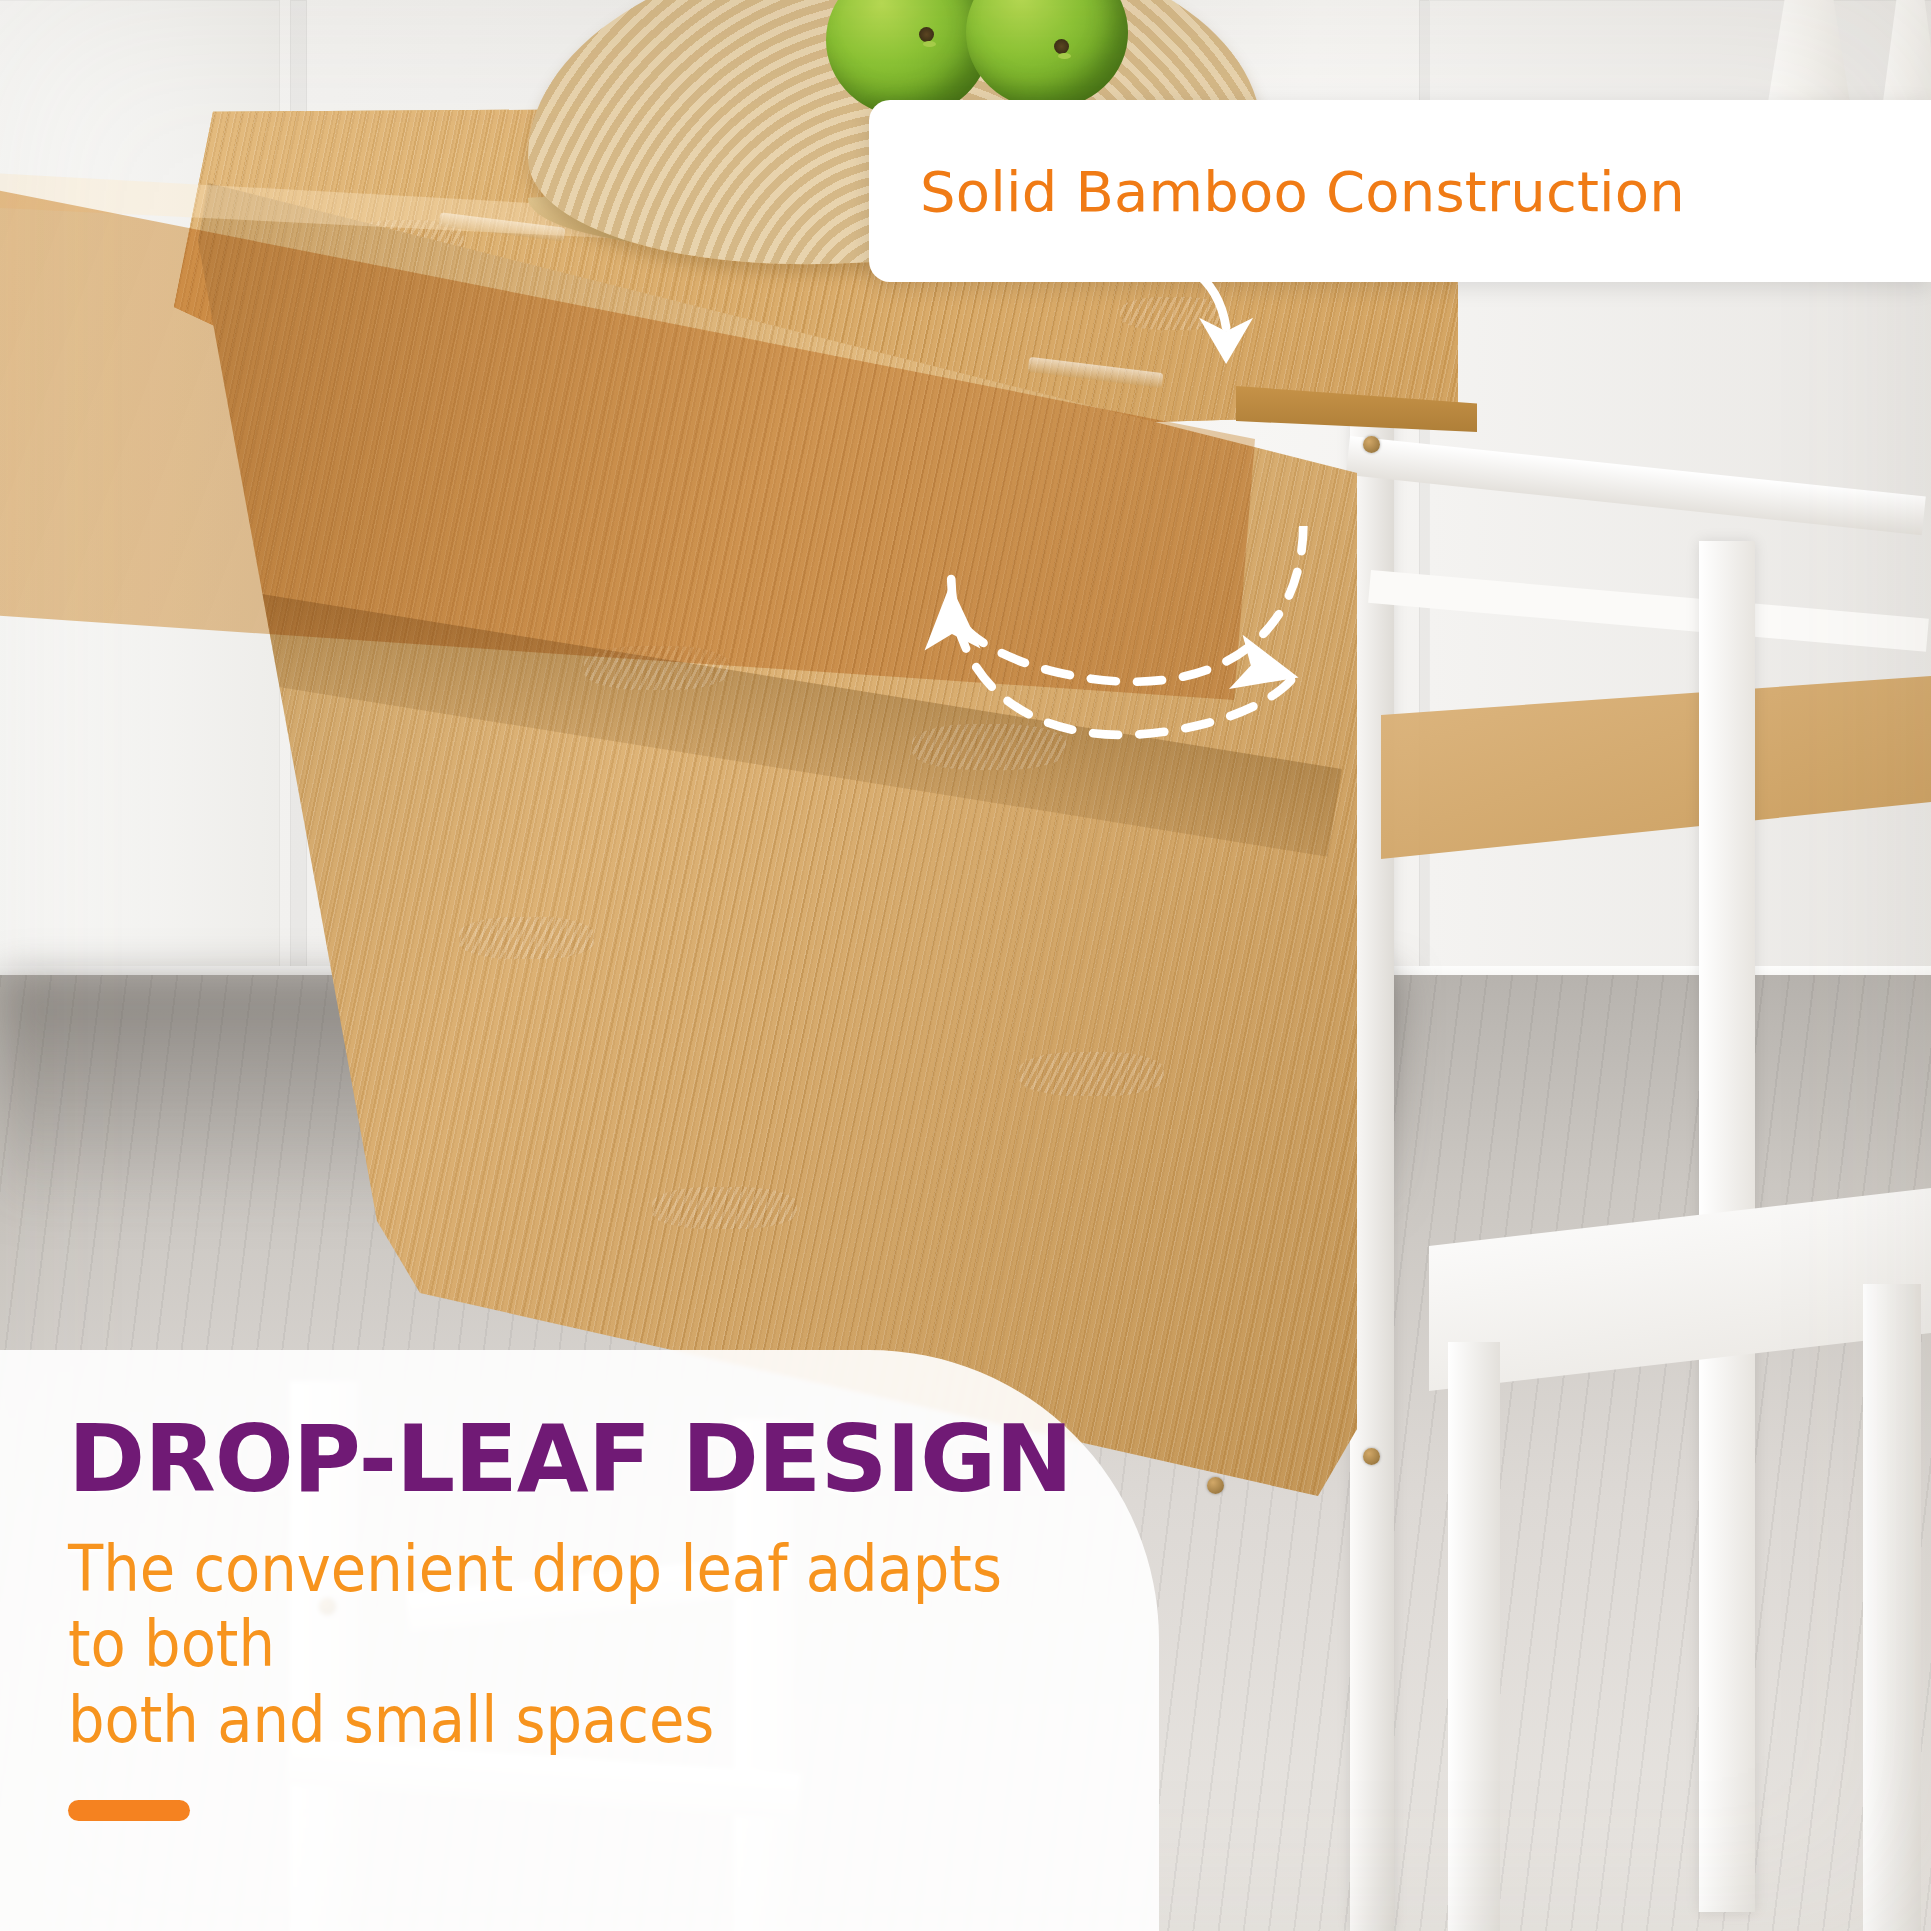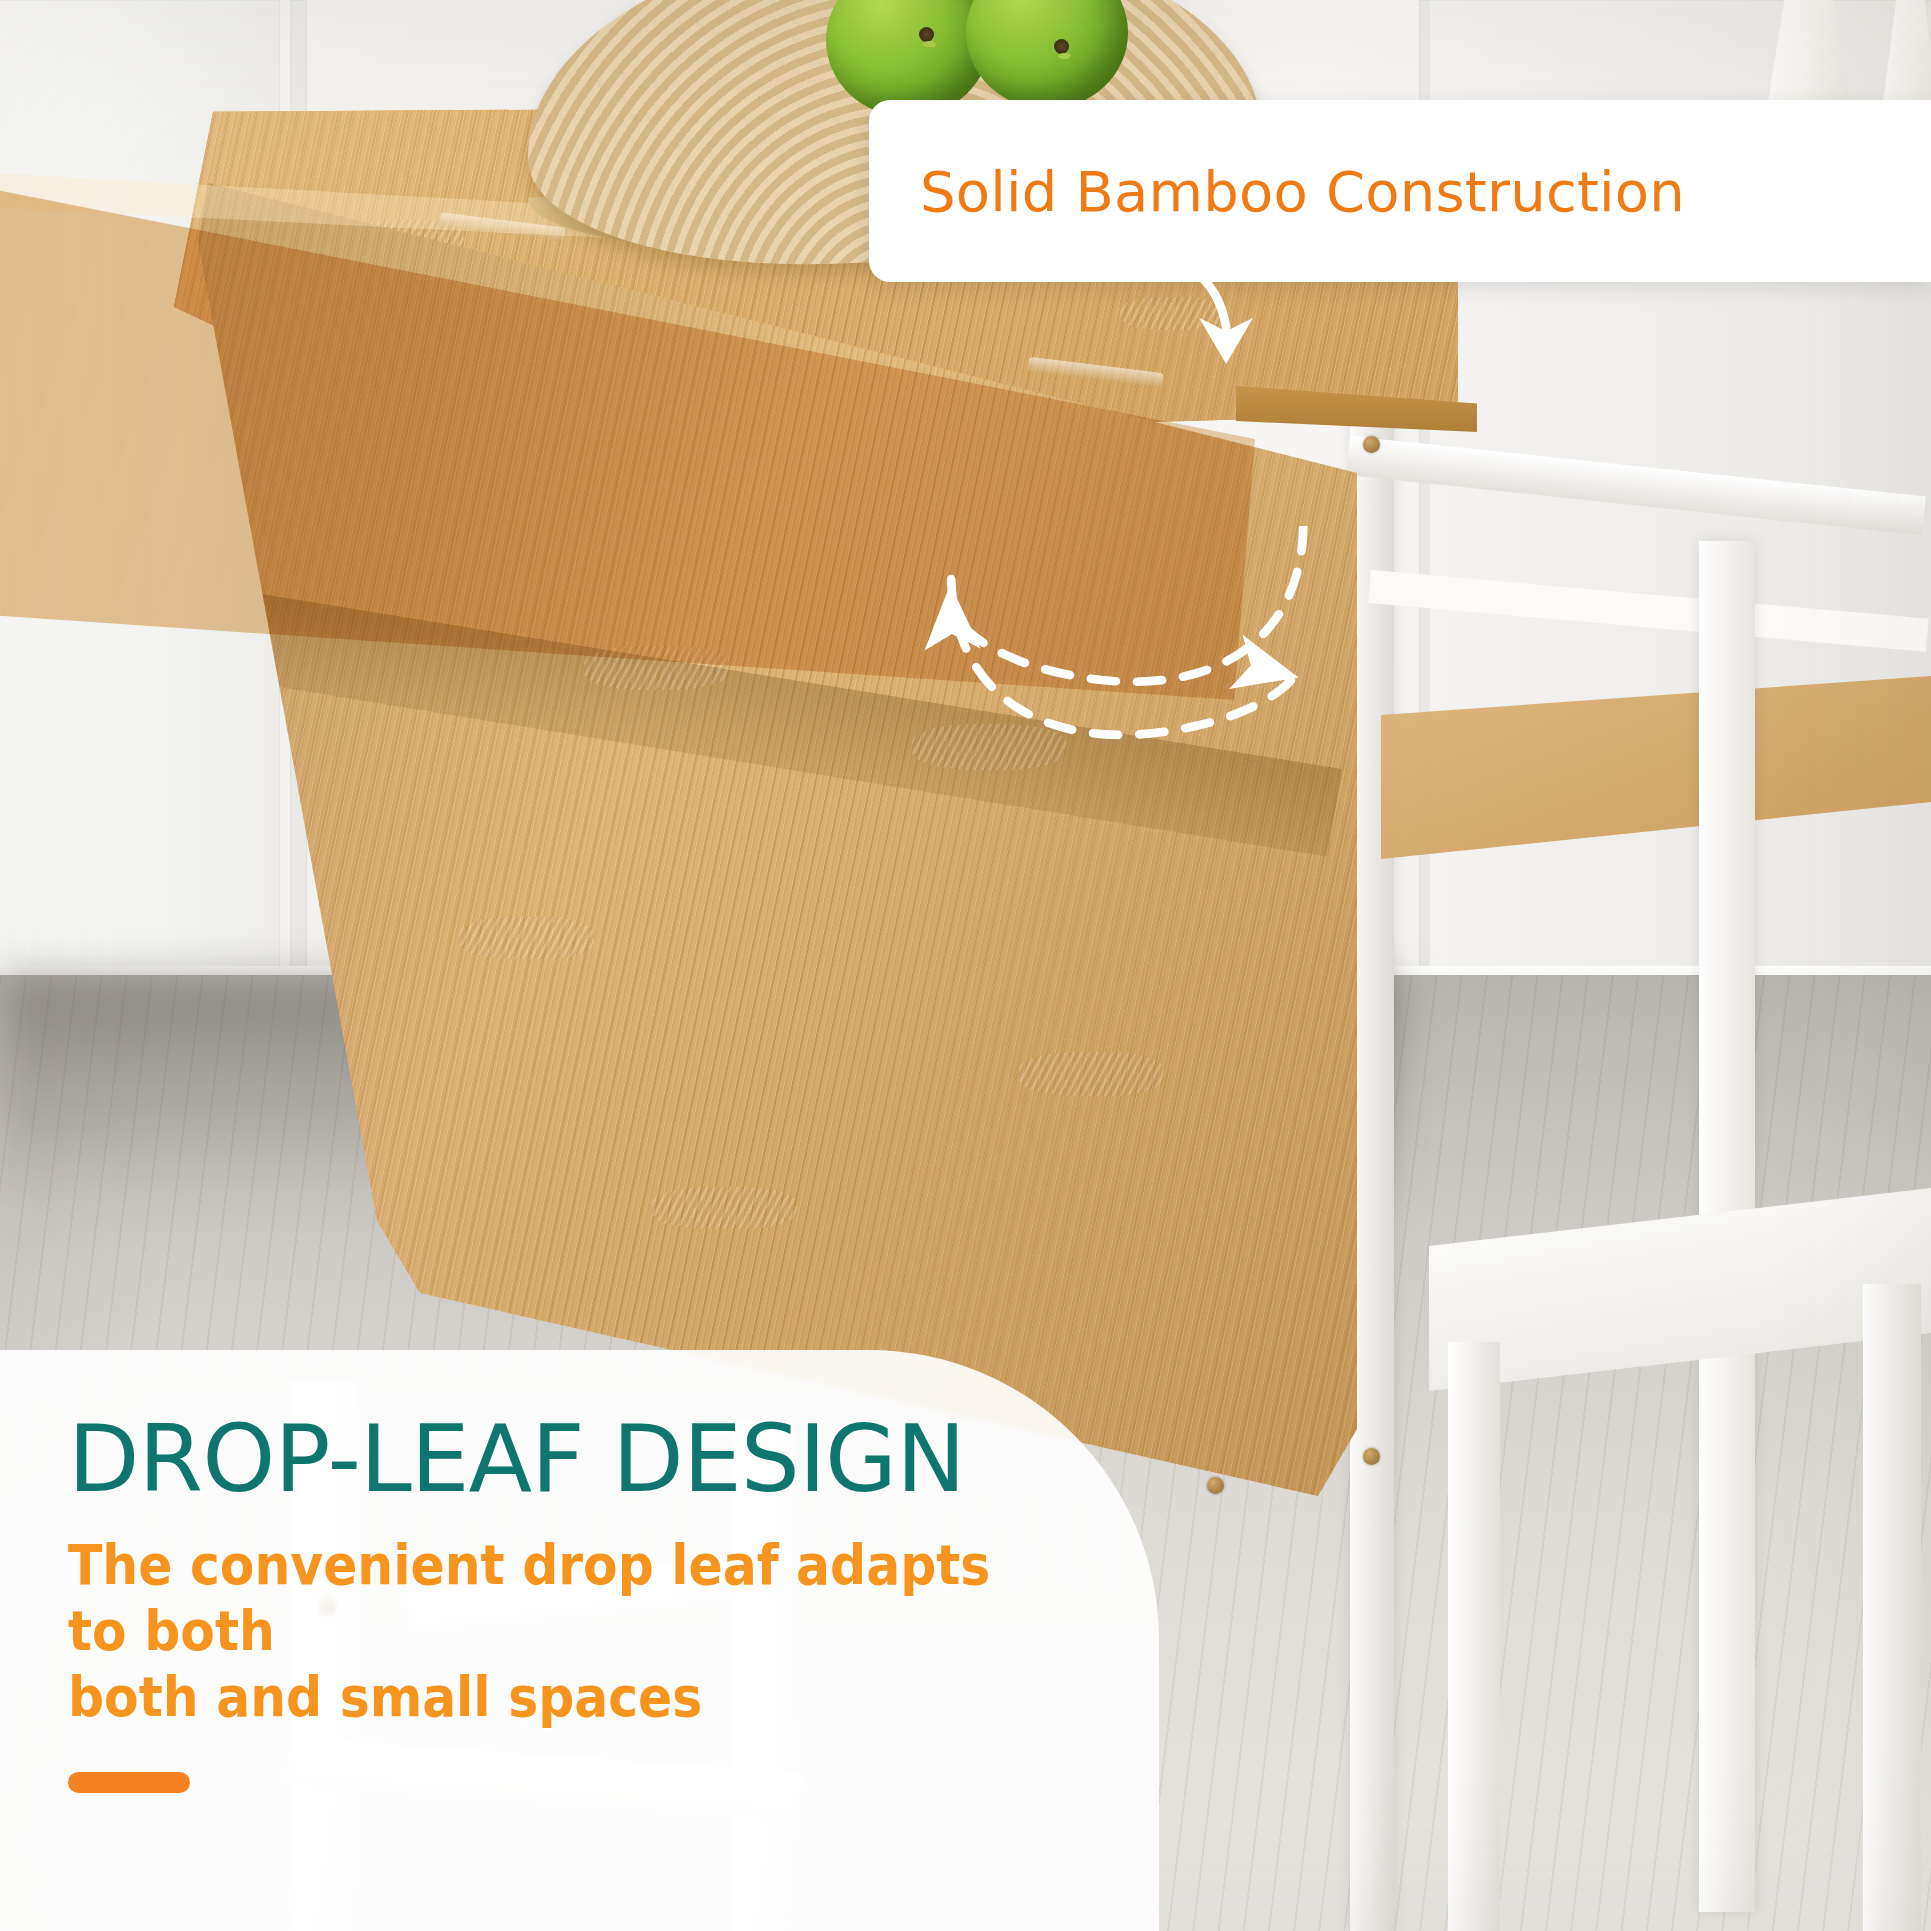--- a/index.html
+++ b/index.html
@@ -255,8 +255,8 @@
   }
   .headline{
     font-family:"DejaVu Sans","Liberation Sans",sans-serif;
-    font-weight:400;font-size:93px;line-height:1.02;
-    color:#0f766e;letter-spacing:-1px;margin:0;
+    font-weight:700;font-size:93px;line-height:1.02;
+    color:#701a75;letter-spacing:-1px;margin:0;
     text-shadow:0 1.9px 5.8px rgba(255,255,255,.9);
   }
   .subline{

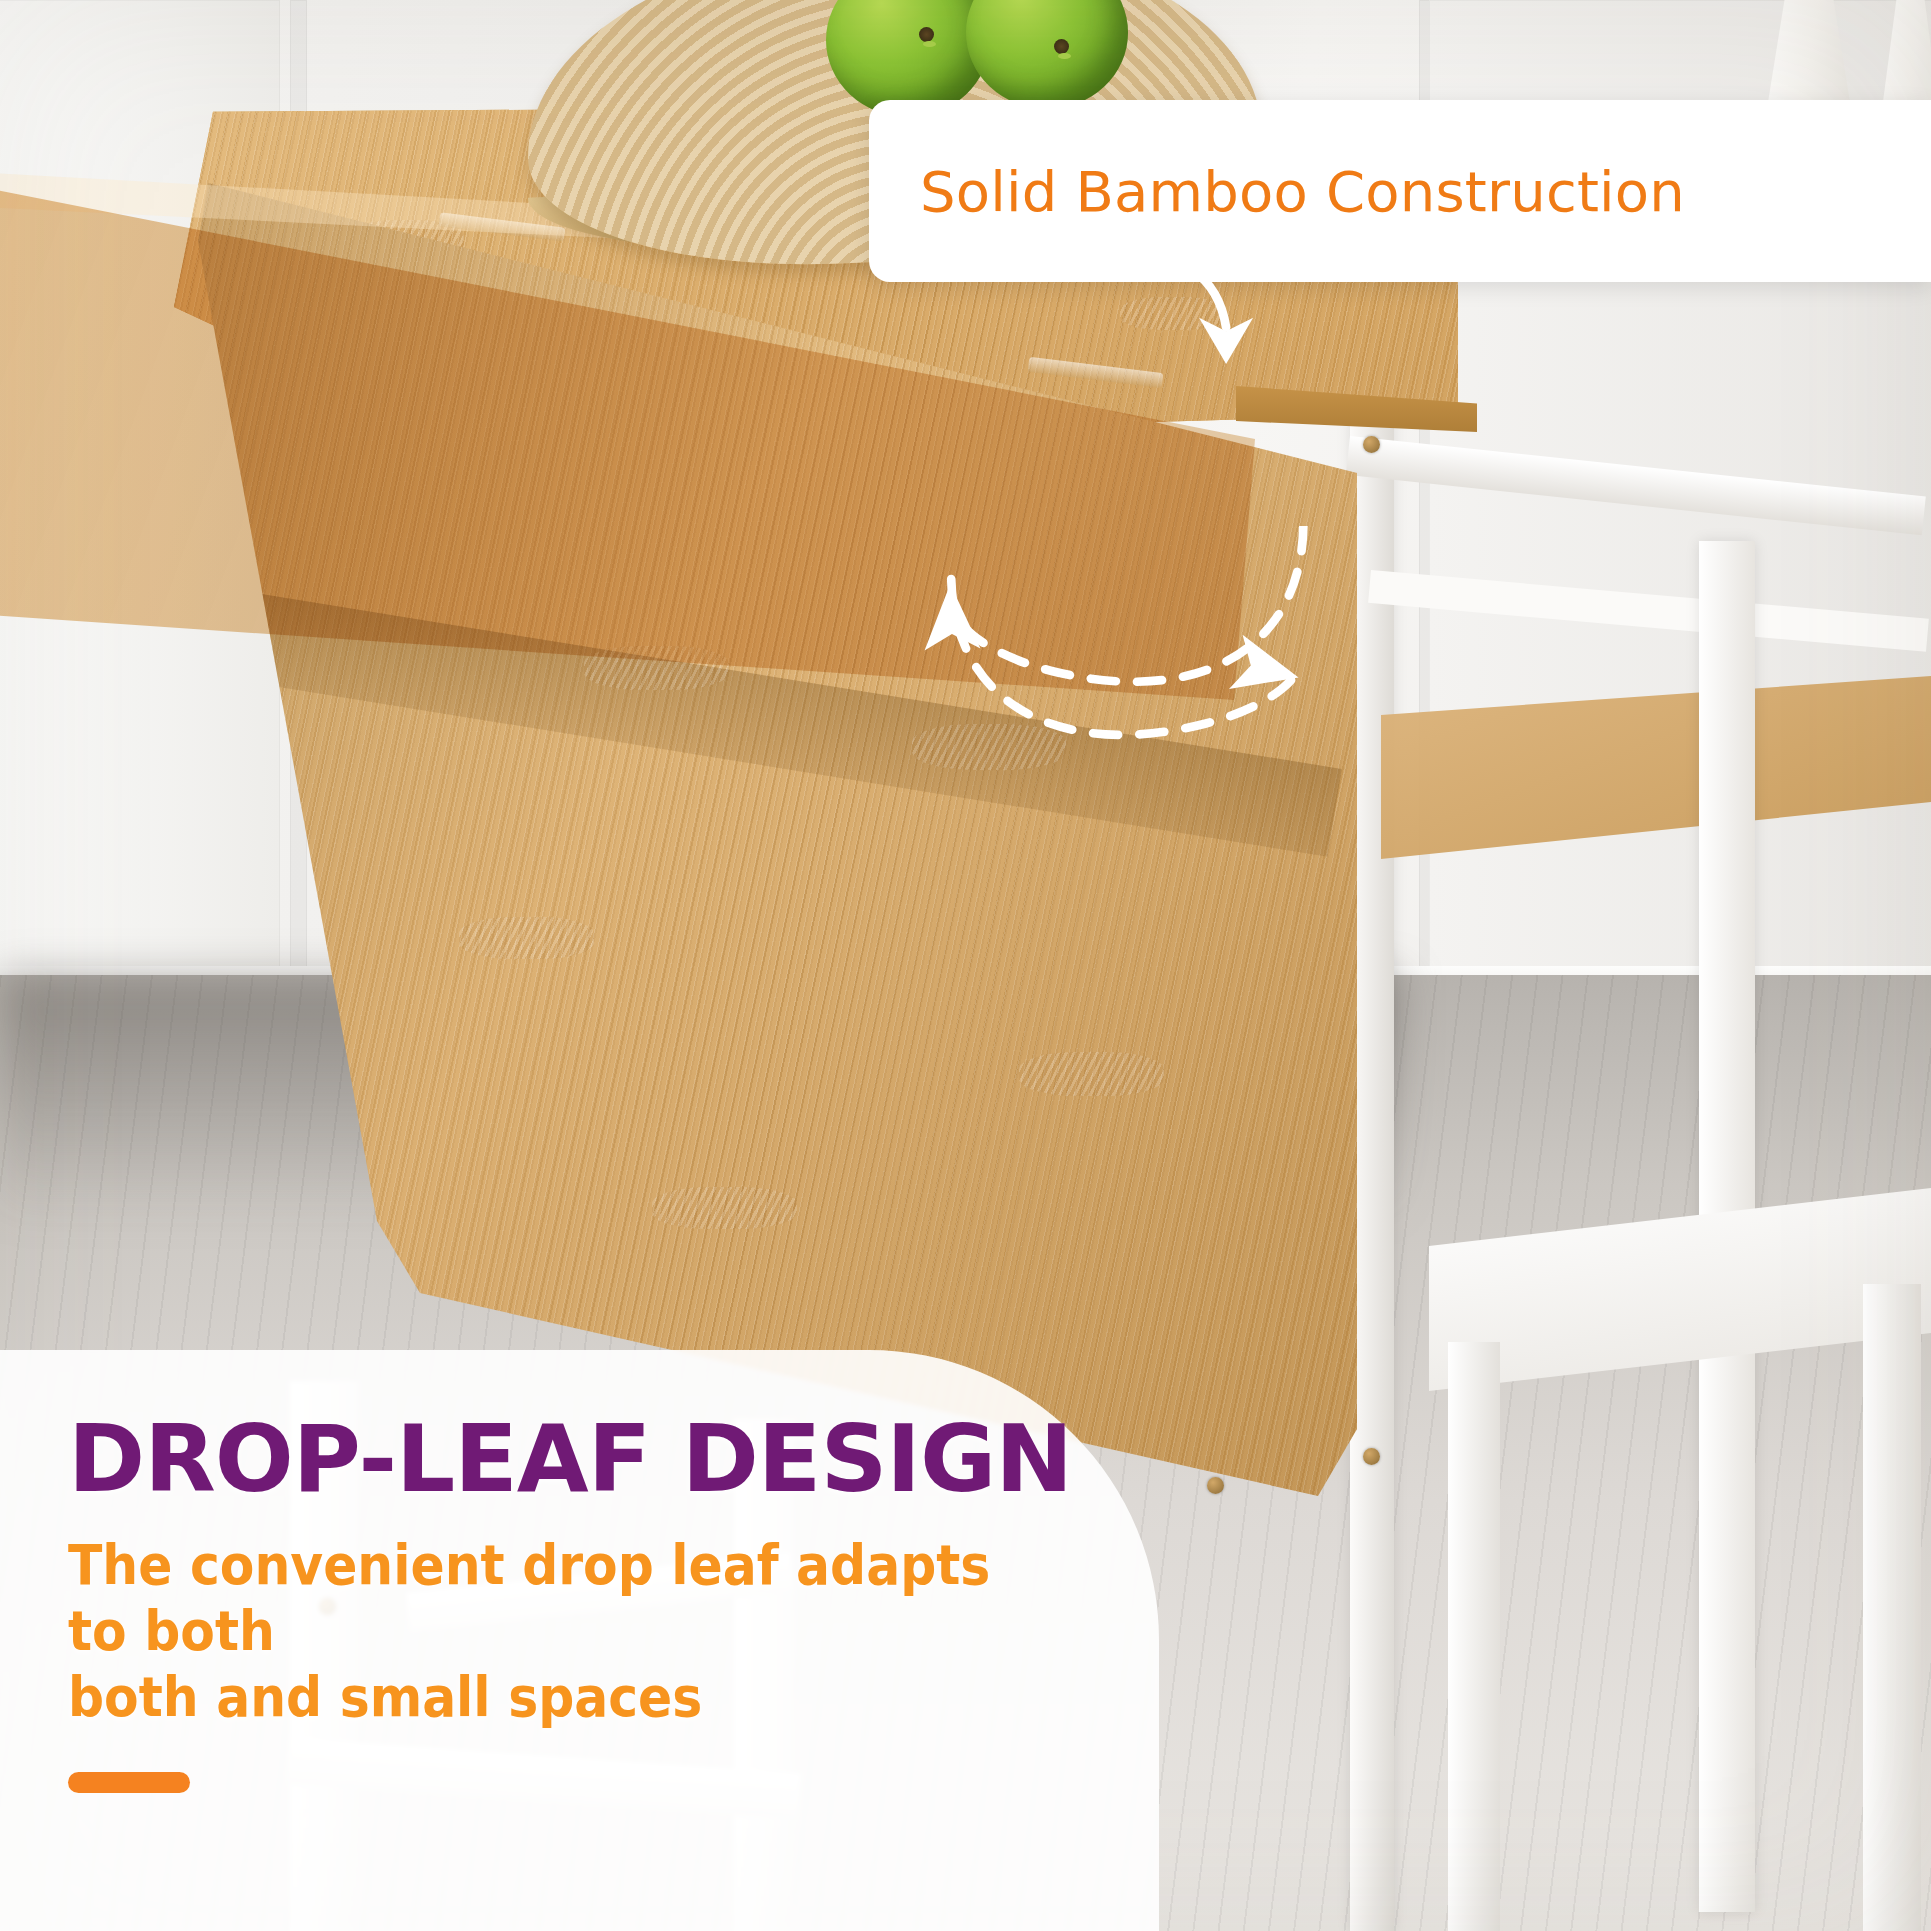--- a/index.html
+++ b/index.html
@@ -261,7 +261,7 @@
   }
   .subline{
     font-family:"DejaVu Sans Condensed","DejaVu Sans","Liberation Sans",sans-serif;
-    font-weight:700;font-size:56px;line-height:1.18;
+    font-weight:400;font-size:64px;line-height:1.18;
     color:#F7941E;margin:25px 0 0 0;
     text-shadow:0 1.9px 4.8px rgba(255,255,255,.85);
     max-width:975px;

